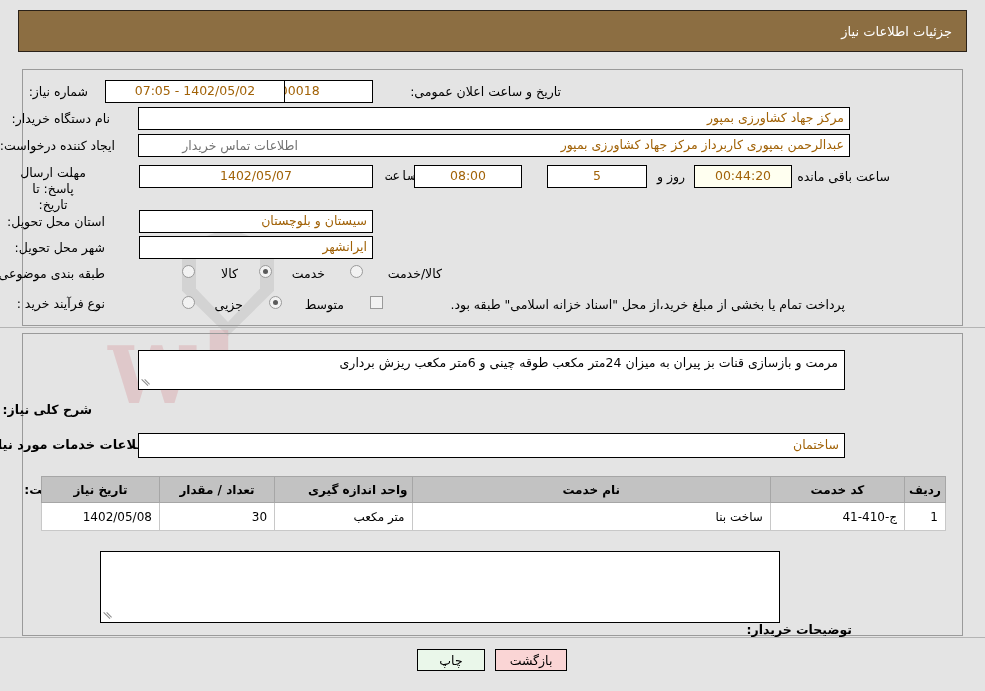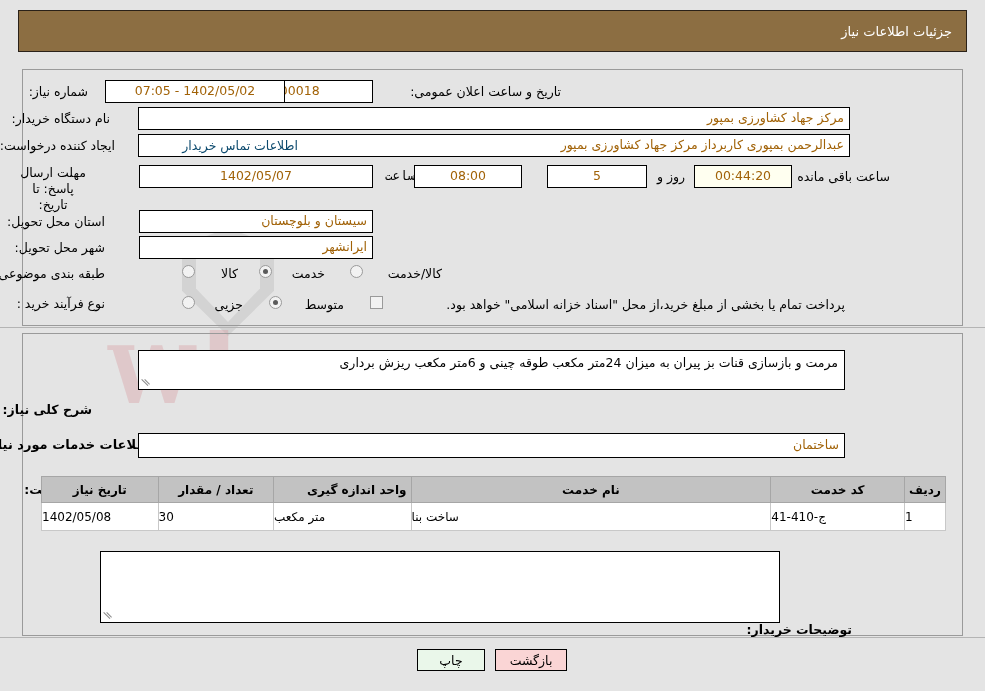--- a/index.html
+++ b/index.html
@@ -138,7 +138,7 @@
 
   .link {
     position: absolute;
-    color: #0c4a6e;
+    color: #737373;
     font-size: 12.5px;
     white-space: nowrap;
     cursor: pointer;

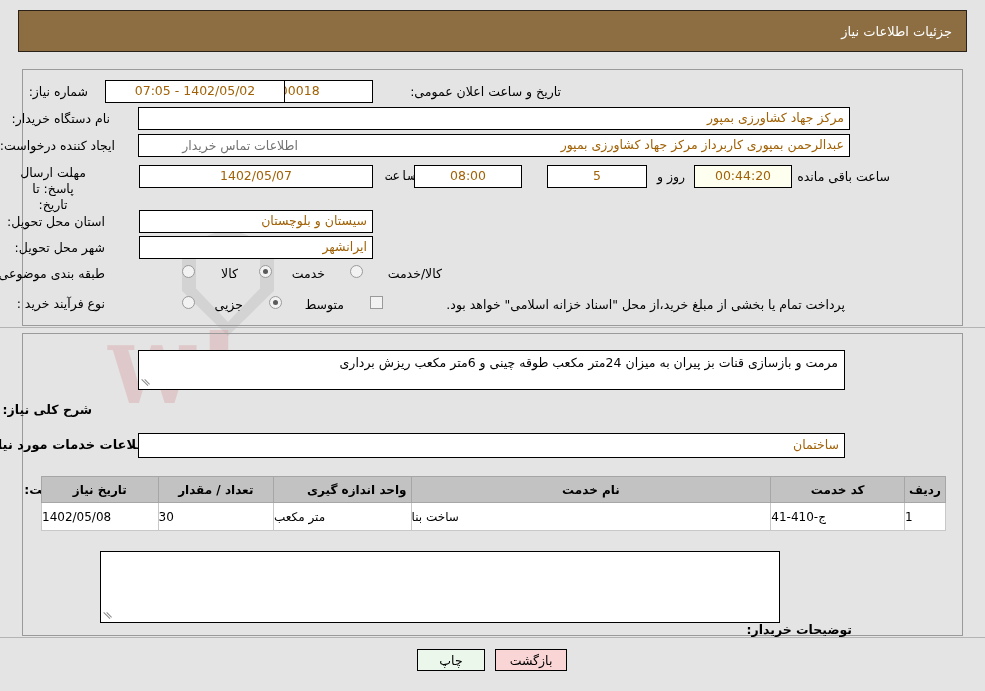--- a/index.html
+++ b/index.html
@@ -324,7 +324,7 @@
 <div class="lbl" style="right:641px; top:297px;">متوسط</div>
 
 <div class="checkbox" id="treasury-cb" style="right:602px; top:296px;"></div>
-<div class="lbl" style="right:140px; top:297px;">پرداخت تمام یا بخشی از مبلغ خرید،از محل "اسناد خزانه اسلامی" خواهد بود.</div>
+<div class="lbl" style="right:140px; top:297px;">پرداخت تمام یا بخشی از مبلغ خرید،از محل "اسناد خزانه اسلامی" طبقه بود.</div>
 
 <div class="divider" style="left:0; top:327px; width:985px;"></div>
 

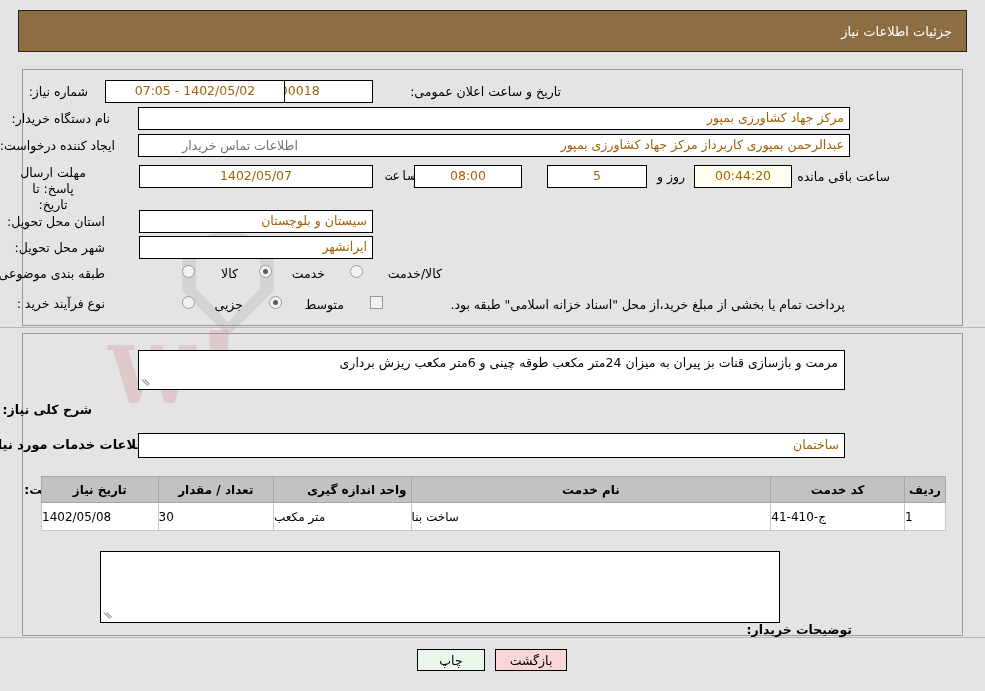--- a/index.html
+++ b/index.html
@@ -232,8 +232,8 @@
     background: #ffffff;
     border: 1px solid #c8c8c8;
     height: 27px;
-    padding: 0 0;
-    text-align: left;
+    padding: 0 7px;
+    text-align: right;
     font-size: 12px;
     white-space: nowrap;
   }

